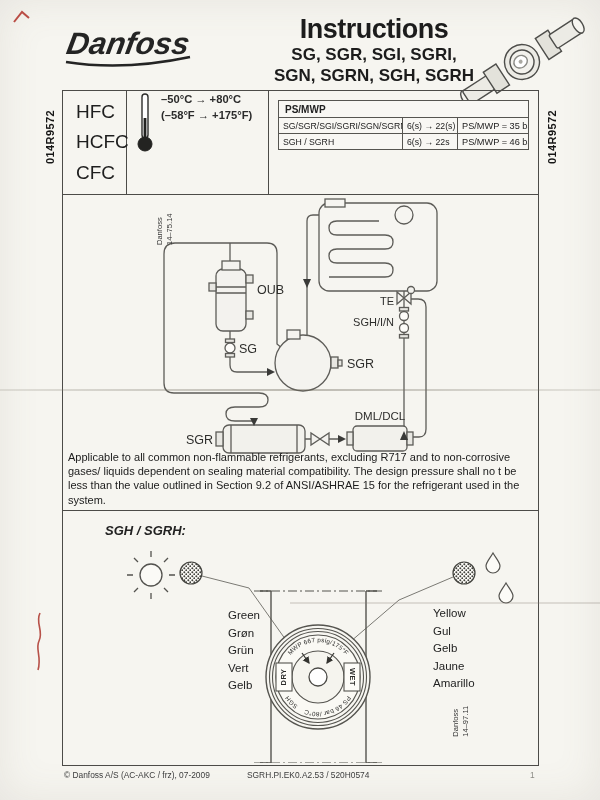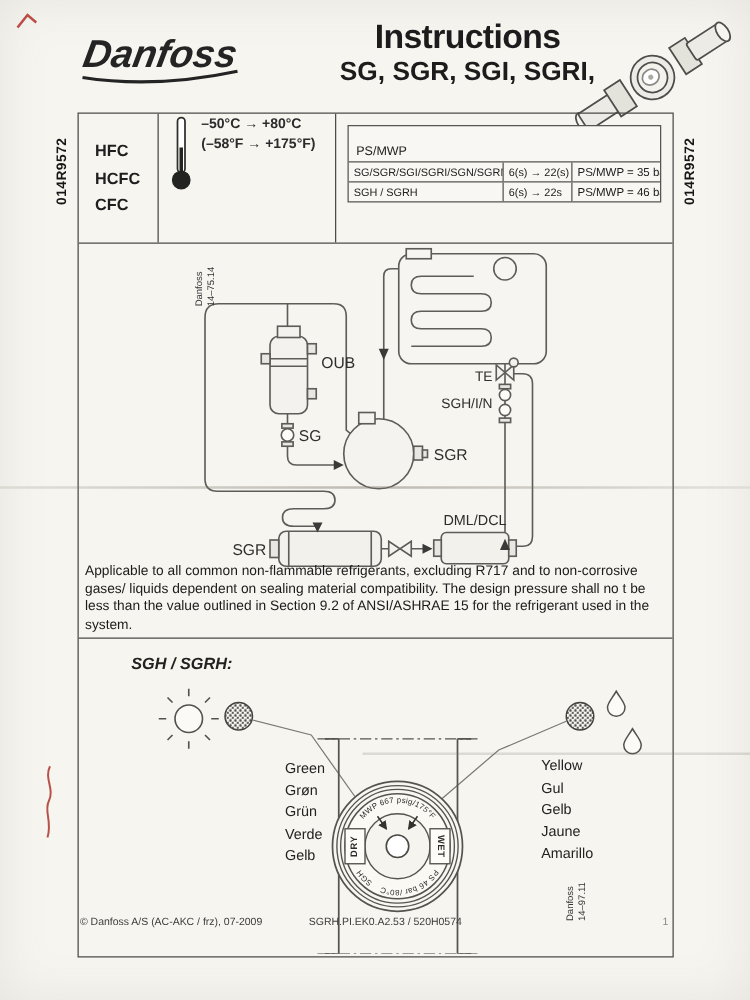--- a/index.html
+++ b/index.html
@@ -10,7 +10,7 @@
   #logo{position:absolute;left:58px;top:16px;}
   #title-block{position:absolute;left:252px;top:14px;width:244px;text-align:center;color:#1c1c1c;}
   #title-block .t1{font-size:27px;font-weight:bold;letter-spacing:-.5px;margin:0;text-align:center;}
-  #title-block .t2{font-size:21px;font-weight:bold;line-height:1.22;margin:0;}
+  #title-block .t2{font-size:17px;font-weight:bold;line-height:1.22;margin:0;}
   
   .vcode{position:absolute;writing-mode:vertical-rl;transform:rotate(180deg);
          font-size:11px;font-weight:bold;color:#161616;letter-spacing:.4px;height:90px;text-align:center;}

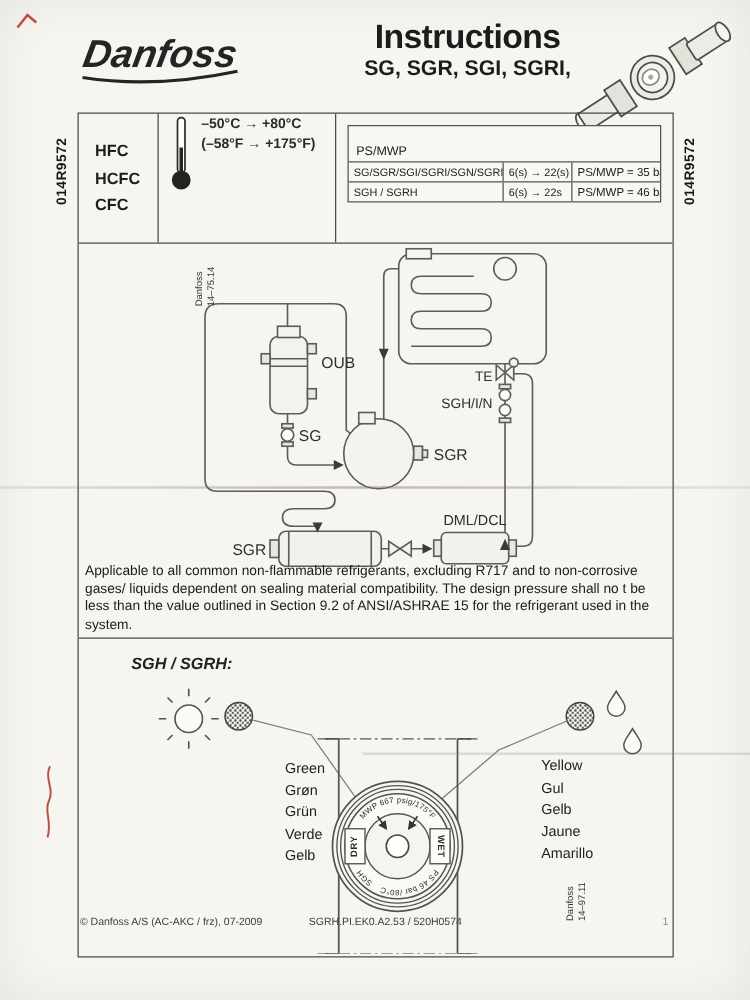--- a/index.html
+++ b/index.html
@@ -61,6 +61,7 @@
   <div id="title-block">
     <p class="t1">Instructions</p>
     <p class="t2">SG, SGR, SGI, SGRI,</p>
+    <p class="t2">SGN, SGRN, SGH, SGRH</p>
   </div>
 
   <svg style="position:absolute;left:448px;top:14px;" width="148" height="90" viewBox="0 0 148 90">

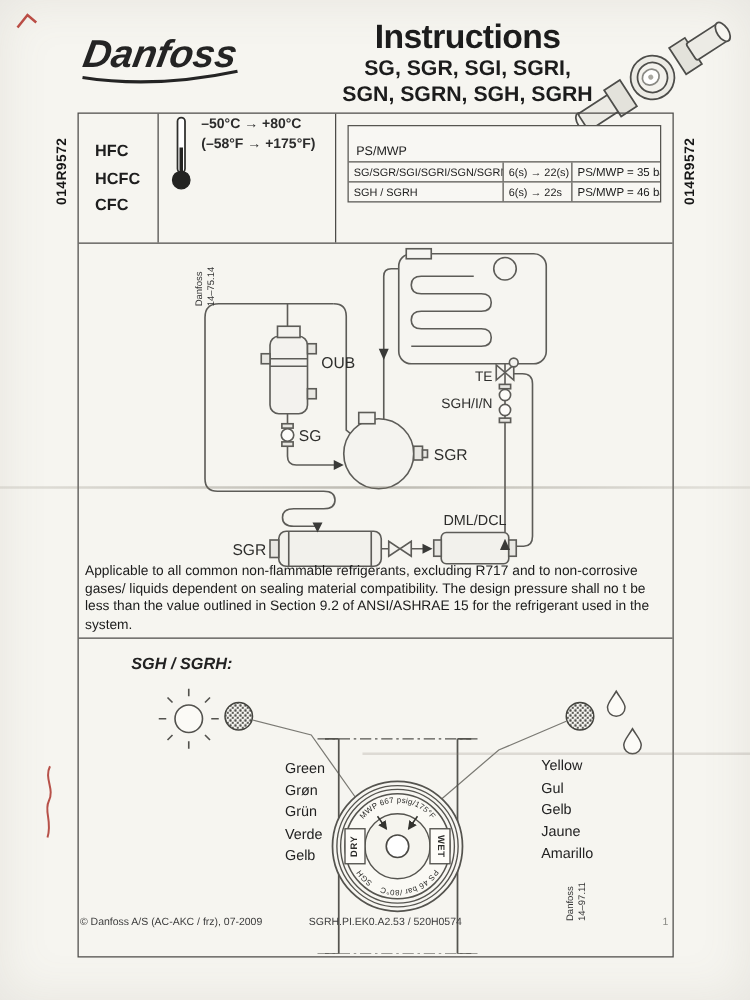--- a/index.html
+++ b/index.html
@@ -20,7 +20,7 @@
   #sec-spec{height:104px;border-bottom:1.6px solid #4c4b48;display:flex;}
   #col-refrig{width:64px;border-right:1.4px solid #4c4b48;box-sizing:border-box;
               display:flex;flex-direction:column;justify-content:center;padding-left:13px;gap:2px;}
-  #col-refrig span{font-size:13px;font-weight:bold;color:#1e1e1e;line-height:1.5;}
+  #col-refrig span{font-size:19px;font-weight:normal;color:#1e1e1e;line-height:1.5;}
   #col-temp{width:142px;border-right:1.4px solid #4c4b48;box-sizing:border-box;
             display:flex;align-items:flex-start;gap:7px;padding-left:9px;}
   #temp-text{font-size:11.2px;font-weight:600;color:#2b2b2b;line-height:1.45;}

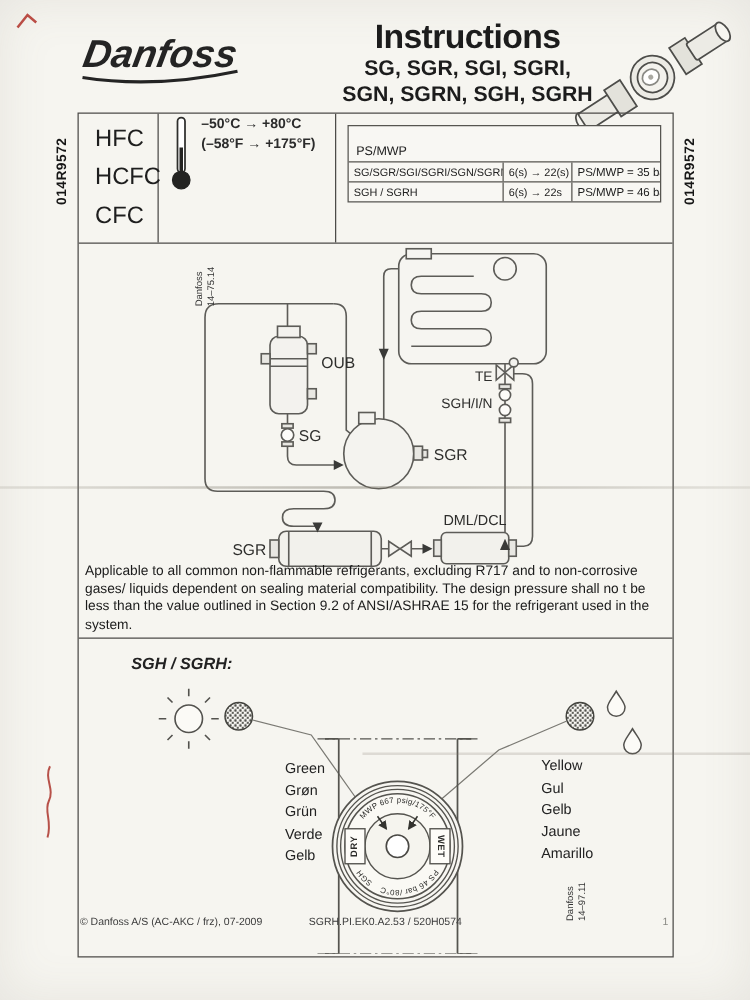--- a/index.html
+++ b/index.html
@@ -26,7 +26,7 @@
   #temp-text{font-size:11.2px;font-weight:600;color:#2b2b2b;line-height:1.45;}
   #col-ps{flex:1;padding:9px 9px 0 9px;}
   #pstable{border:1.3px solid #565550;color:#222;background:#f8f7f3;}
-  #pstable .ps-head{font-size:10px;font-weight:normal;padding:3px 6px 2px 6px;border-bottom:1.3px solid #565550;margin-top:12px;}
+  #pstable .ps-head{font-size:10px;font-weight:bold;padding:3px 6px 2px 6px;border-bottom:1.3px solid #565550;}
   .ps-row{display:grid;grid-template-columns:124px 55px 1fr;border-bottom:1.3px solid #565550;}
   .ps-row:last-child{border-bottom:none;}
   .ps-row span{padding:3px 4px 2px 4px;font-size:8.7px;border-right:1.3px solid #565550;white-space:nowrap;overflow:hidden;}

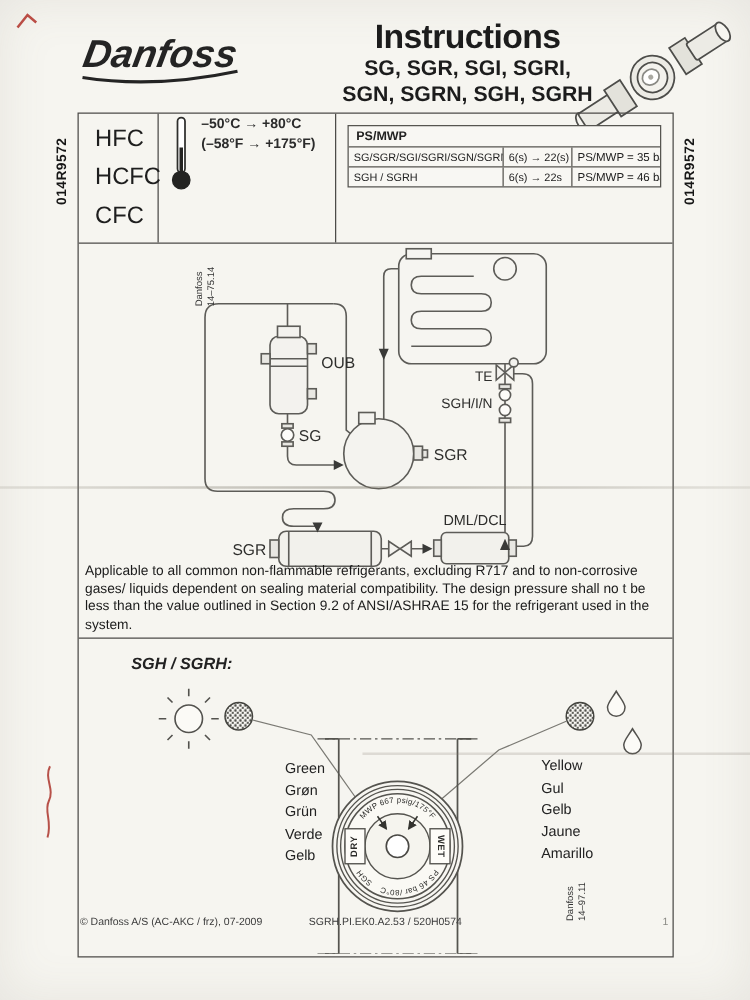--- a/index.html
+++ b/index.html
@@ -285,7 +285,7 @@
         <span>Green</span>
         <span>Grøn</span>
         <span>Grün</span>
-        <span>Verde</span>
+        <span>Vert</span>
         <span>Gelb</span>
       </div>
       <div class="wordlist" style="left:338px;top:94px;">

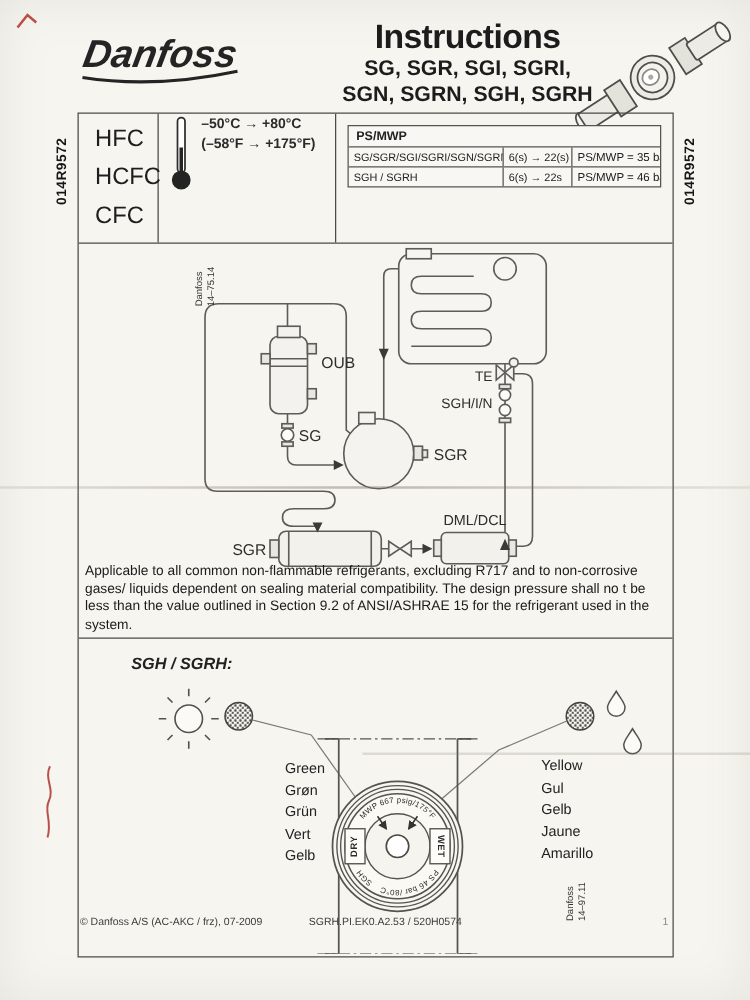--- a/index.html
+++ b/index.html
@@ -41,7 +41,7 @@
   .wordlist{position:absolute;font-size:11.5px;line-height:17.5px;color:#222;}
   .wordlist span{display:block;margin-left:32px;}
   
-  .foot{position:absolute;top:732px;font-size:8.4px;color:#3c3c3c;}
+  .foot{position:absolute;top:770px;font-size:8.4px;color:#3c3c3c;}
   
   .foldline{position:absolute;pointer-events:none;}
   svg text{font-family:"Liberation Sans",sans-serif;}

